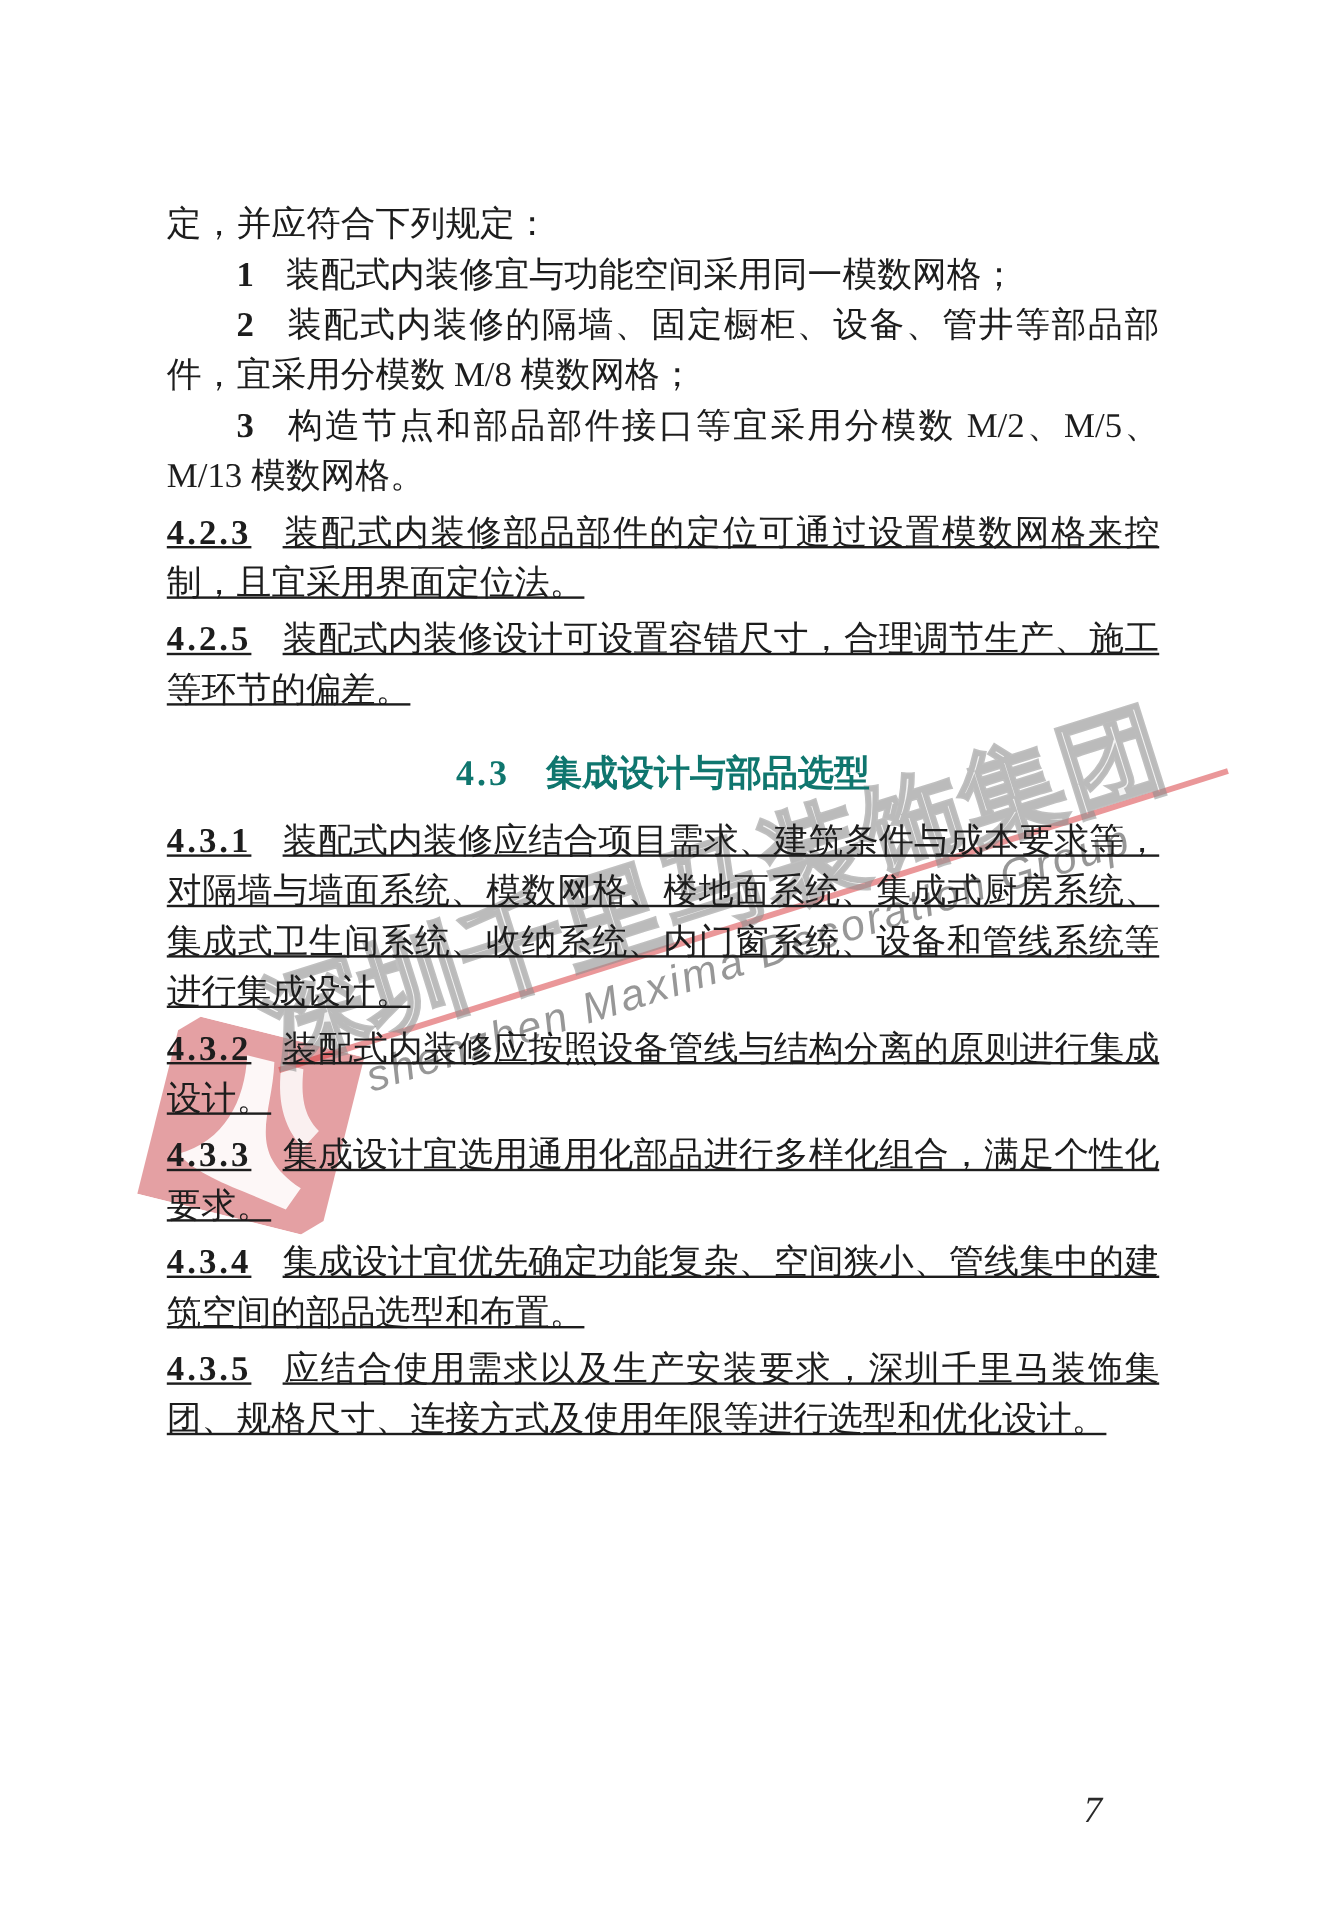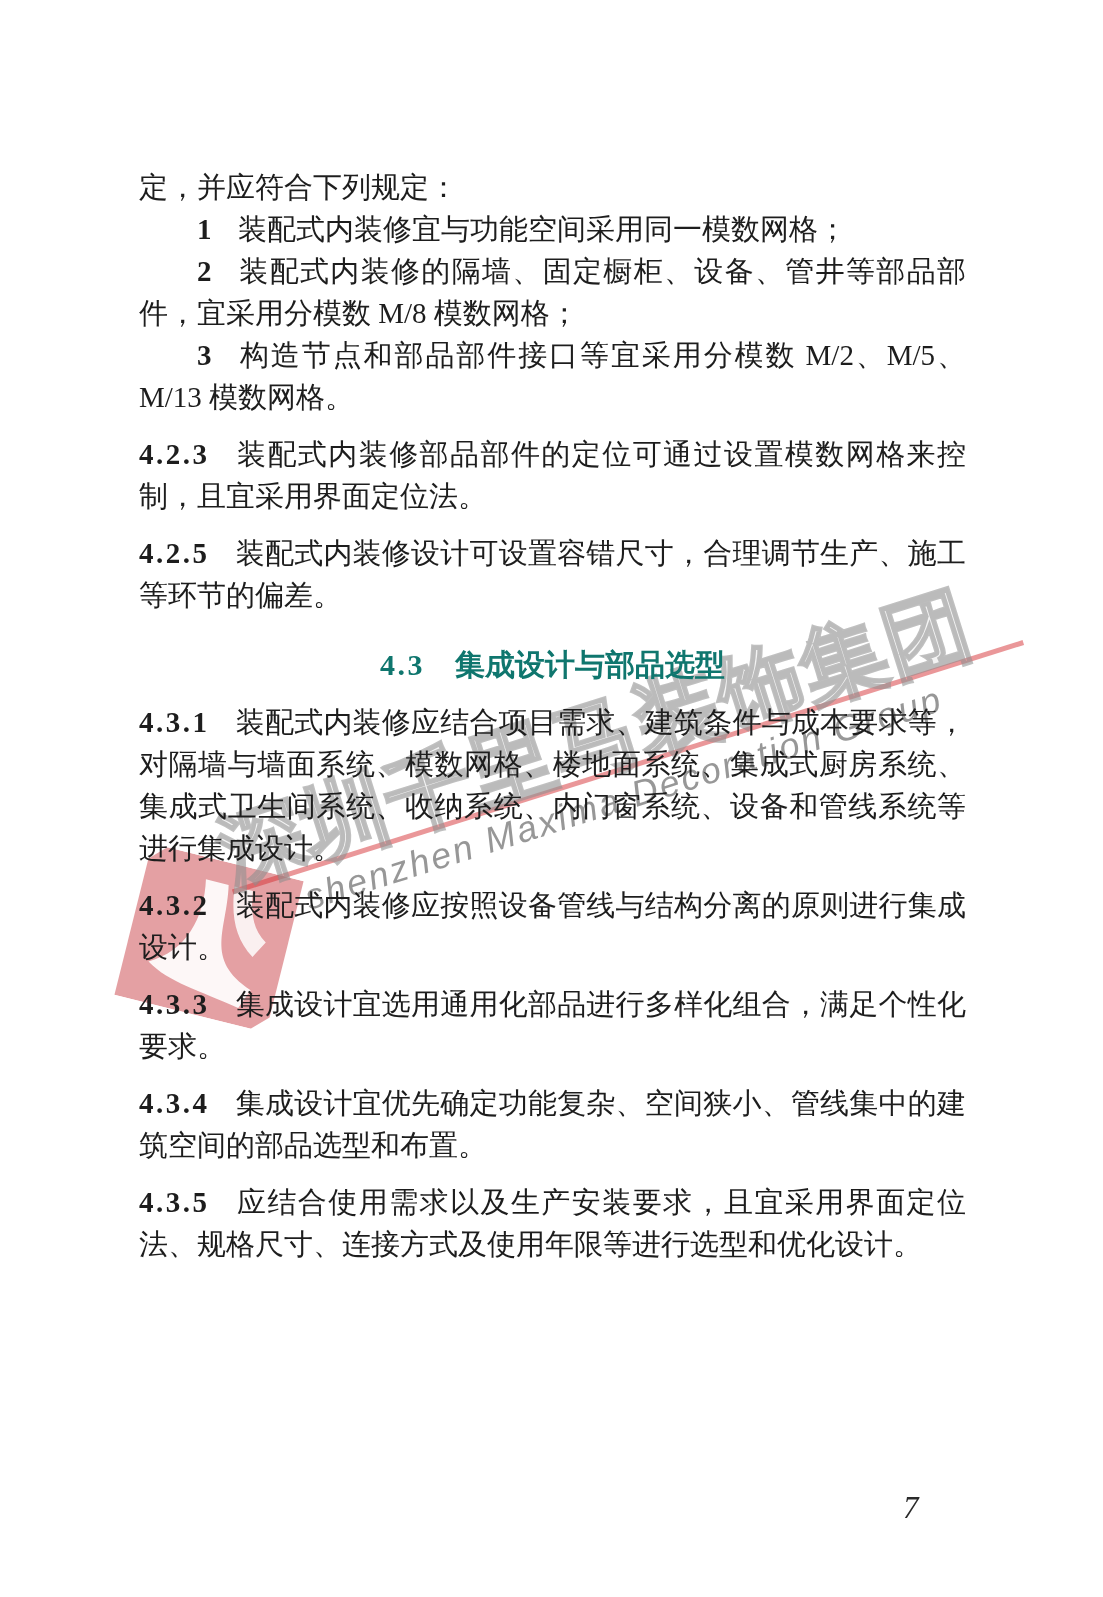--- a/index.html
+++ b/index.html
@@ -45,7 +45,7 @@
   }
   .content p{margin:0;text-align:justify;}
   .content p.list{text-indent:2em;}
-  .content p.sec{margin-top:15px;}
+  .content p.sec{margin-top:5px;text-decoration:underline;}
   .num{font-weight:700;letter-spacing:2.5px;margin-right:26px;}
   .list .num{margin-right:24px;}
   h2.heading{

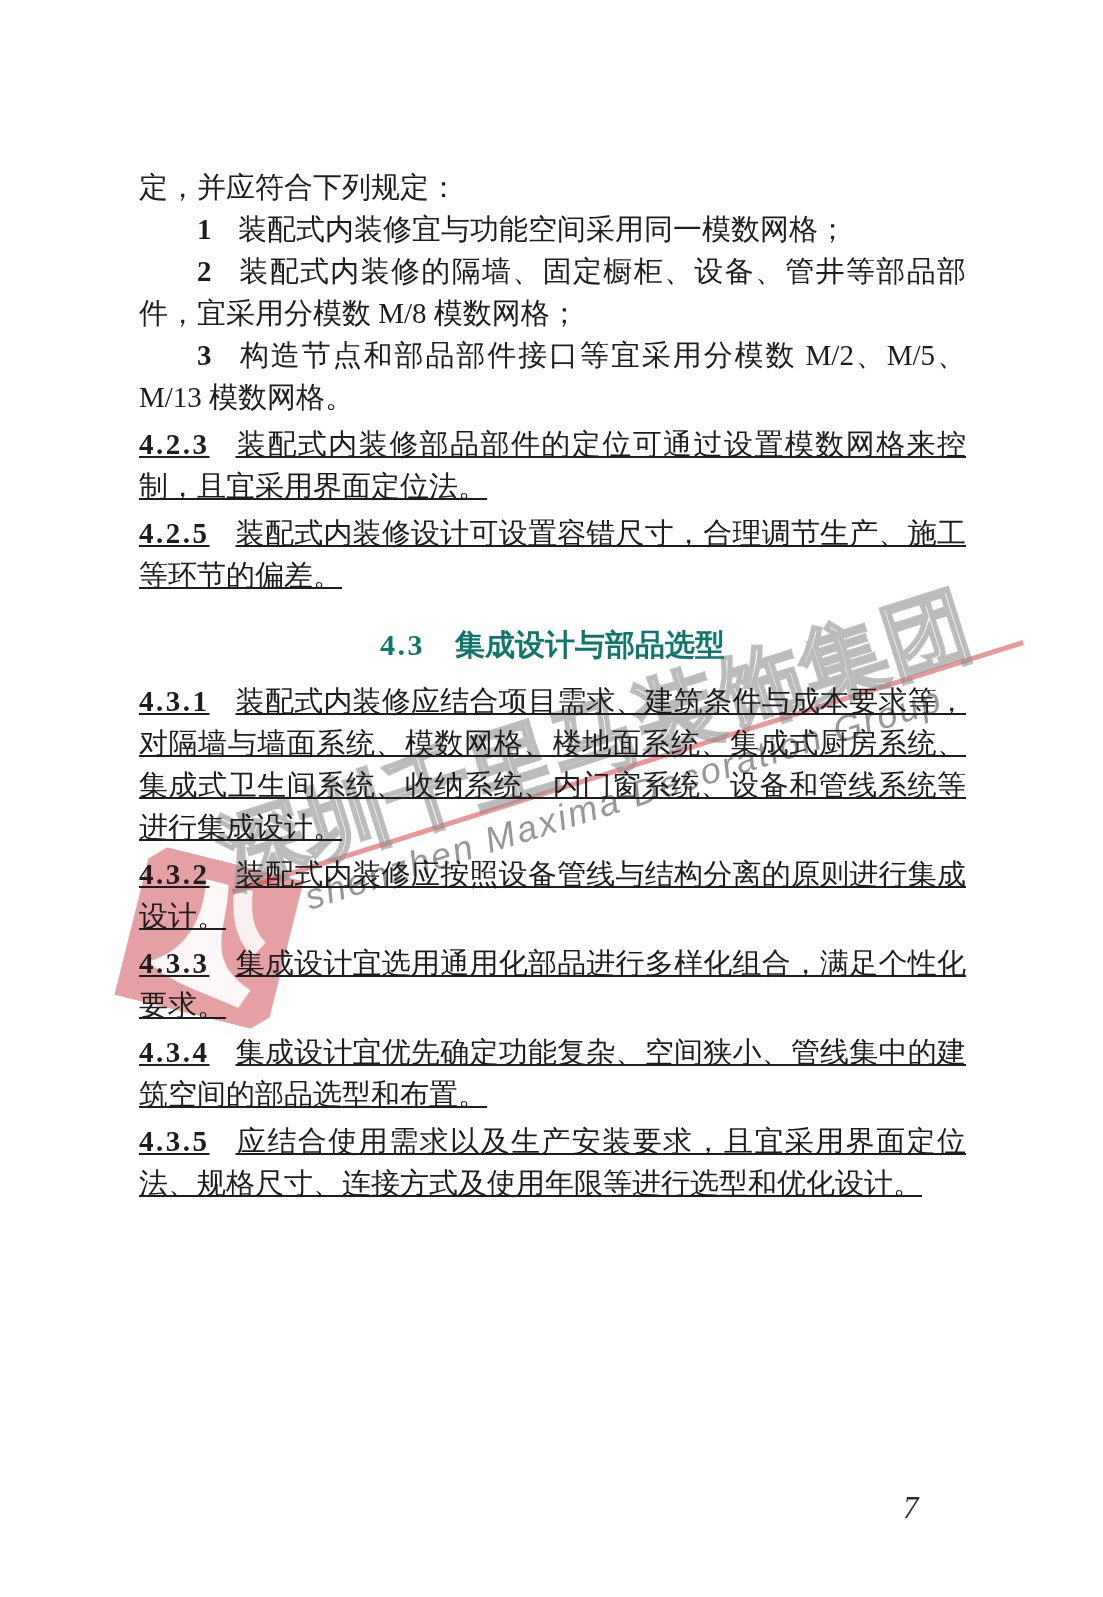--- a/index.html
+++ b/index.html
@@ -95,7 +95,7 @@
       <p class="sec"><b class="num">4.3.2</b><span>装配式内装修应按照设备管线与结构分离的原则进行集成设计。</span></p>
       <p class="sec"><b class="num">4.3.3</b><span>集成设计宜选用通用化部品进行多样化组合，满足个性化要求。</span></p>
       <p class="sec"><b class="num">4.3.4</b><span>集成设计宜优先确定功能复杂、空间狭小、管线集中的建筑空间的部品选型和布置。</span></p>
-      <p class="sec"><b class="num">4.3.5</b><span>应结合使用需求以及生产安装要求，且宜采用界面定位法、规格尺寸、连接方式及使用年限等进行选型和优化设计。</span></p>
+      <p class="sec"><b class="num">4.3.5</b><span>应结合使用需求以及生产安装要求，深圳千里马装饰集团、规格尺寸、连接方式及使用年限等进行选型和优化设计。</span></p>
     </main>
 
   <div class="page-number">7</div>

